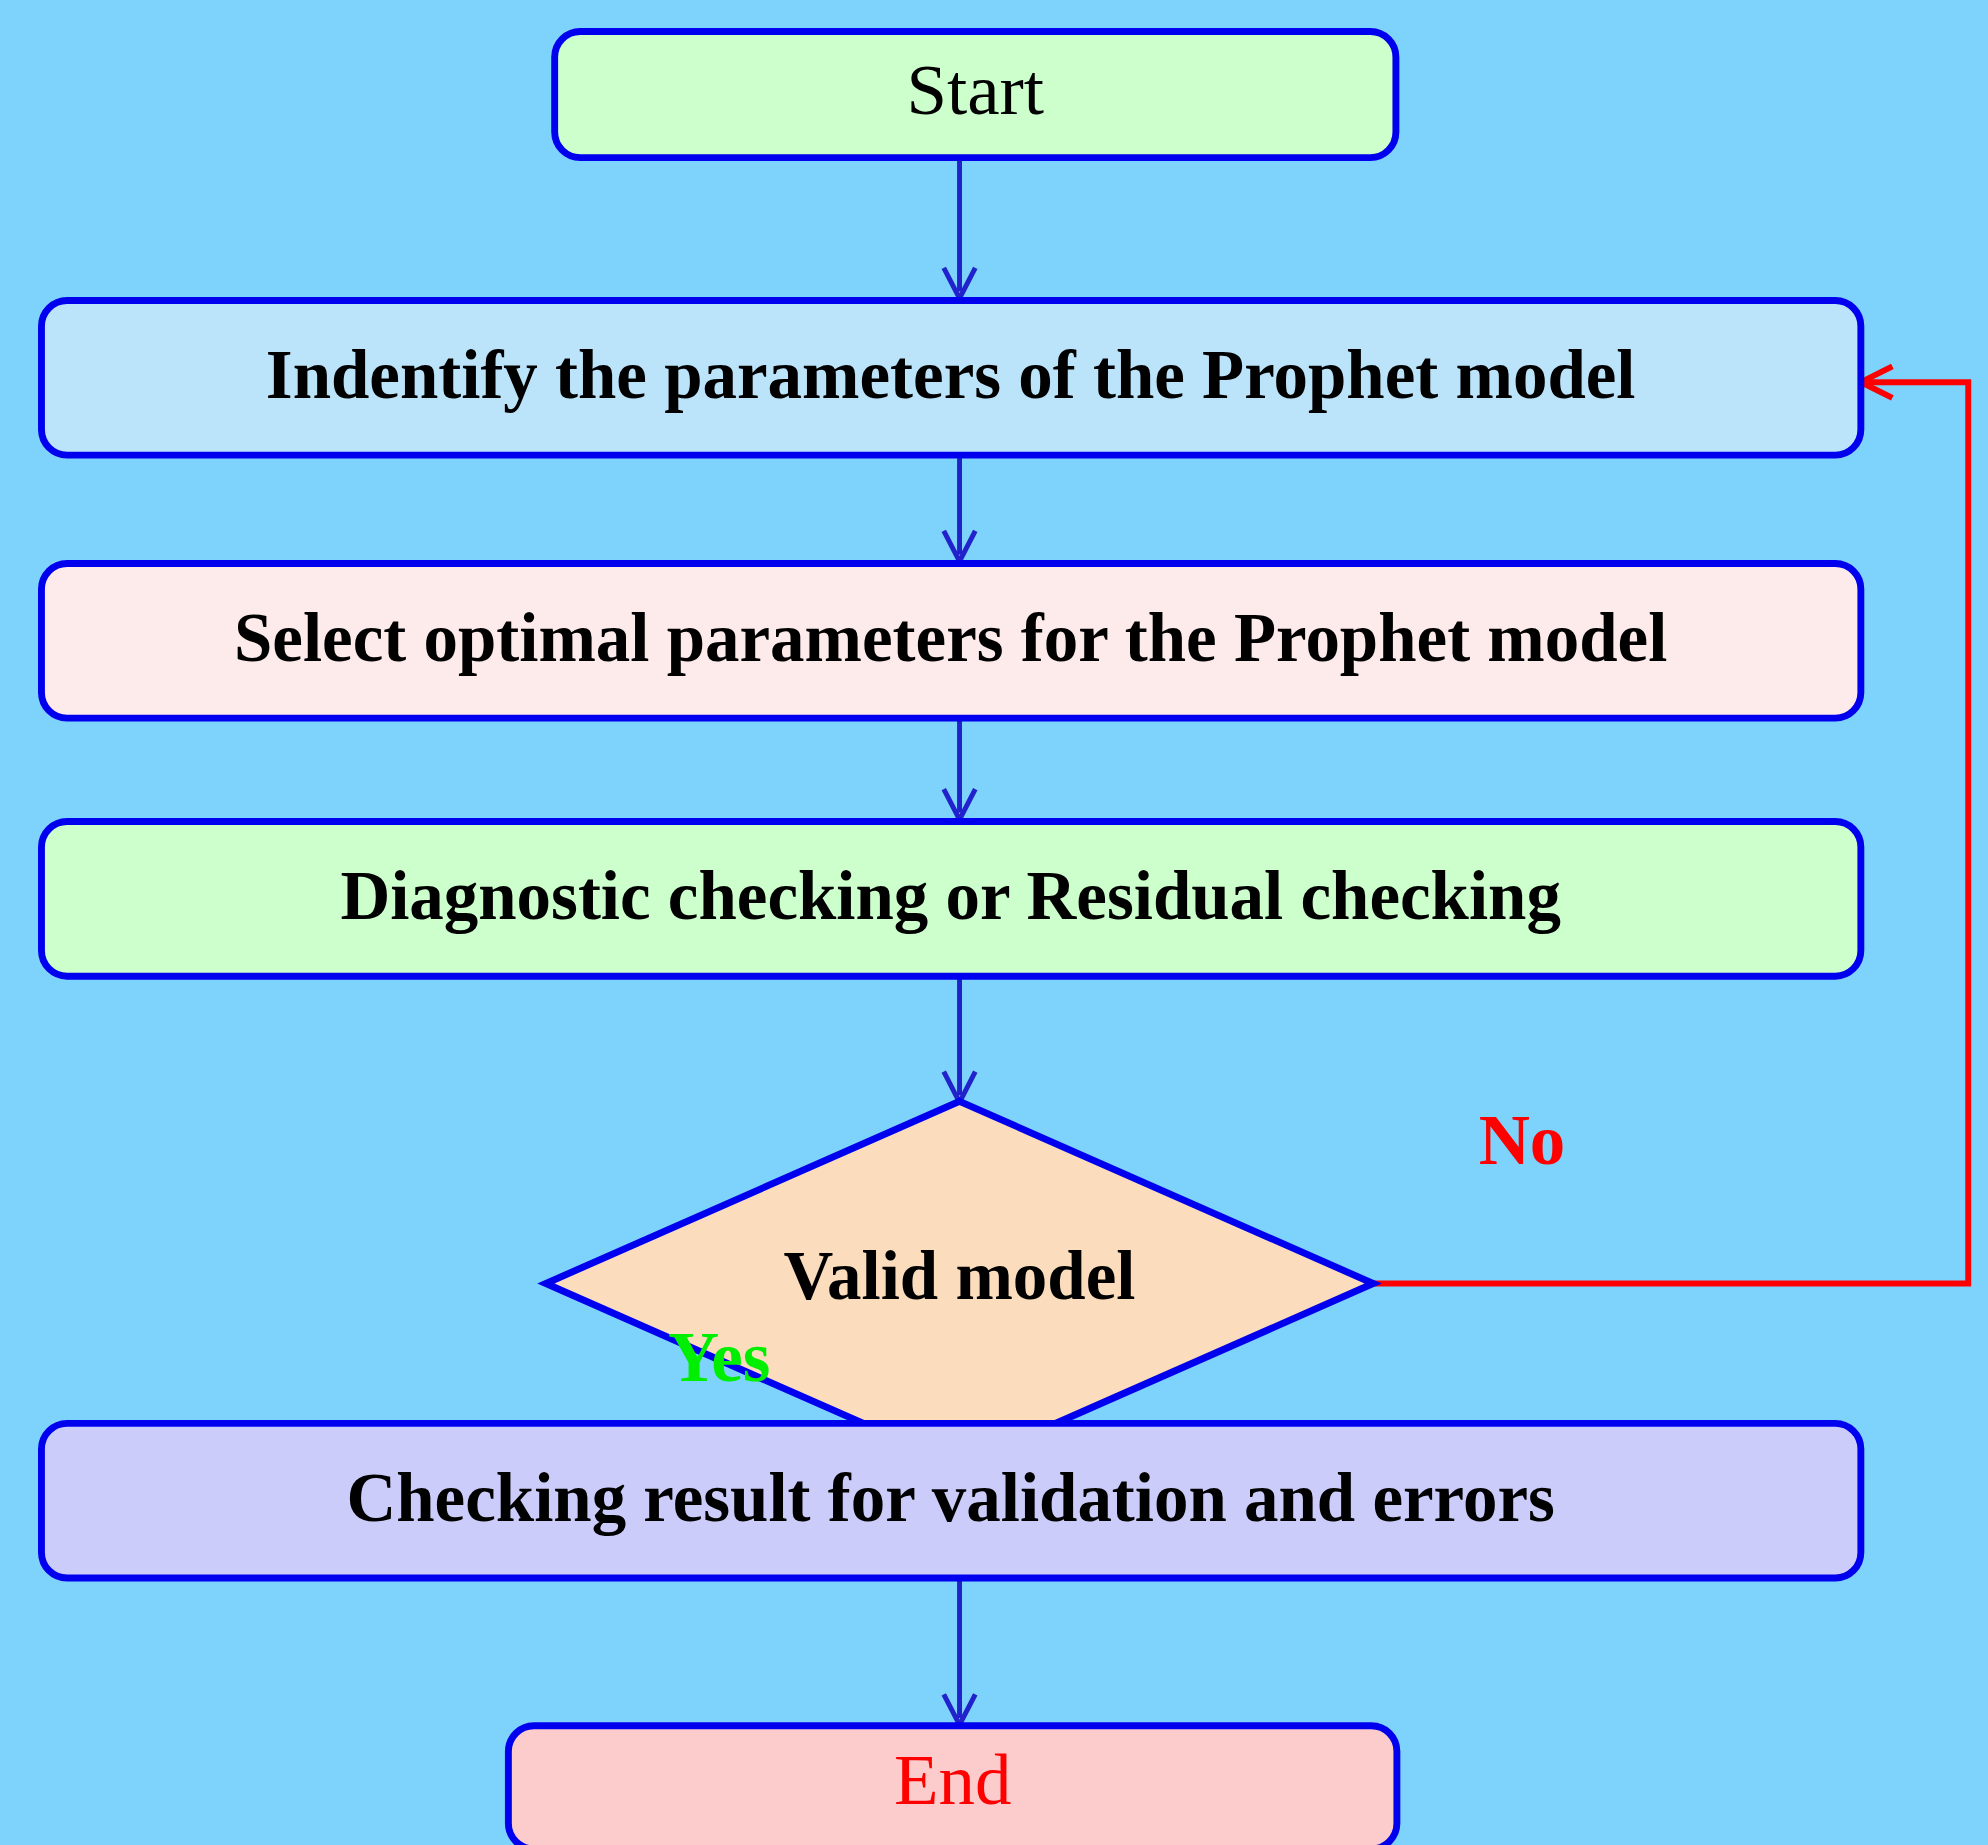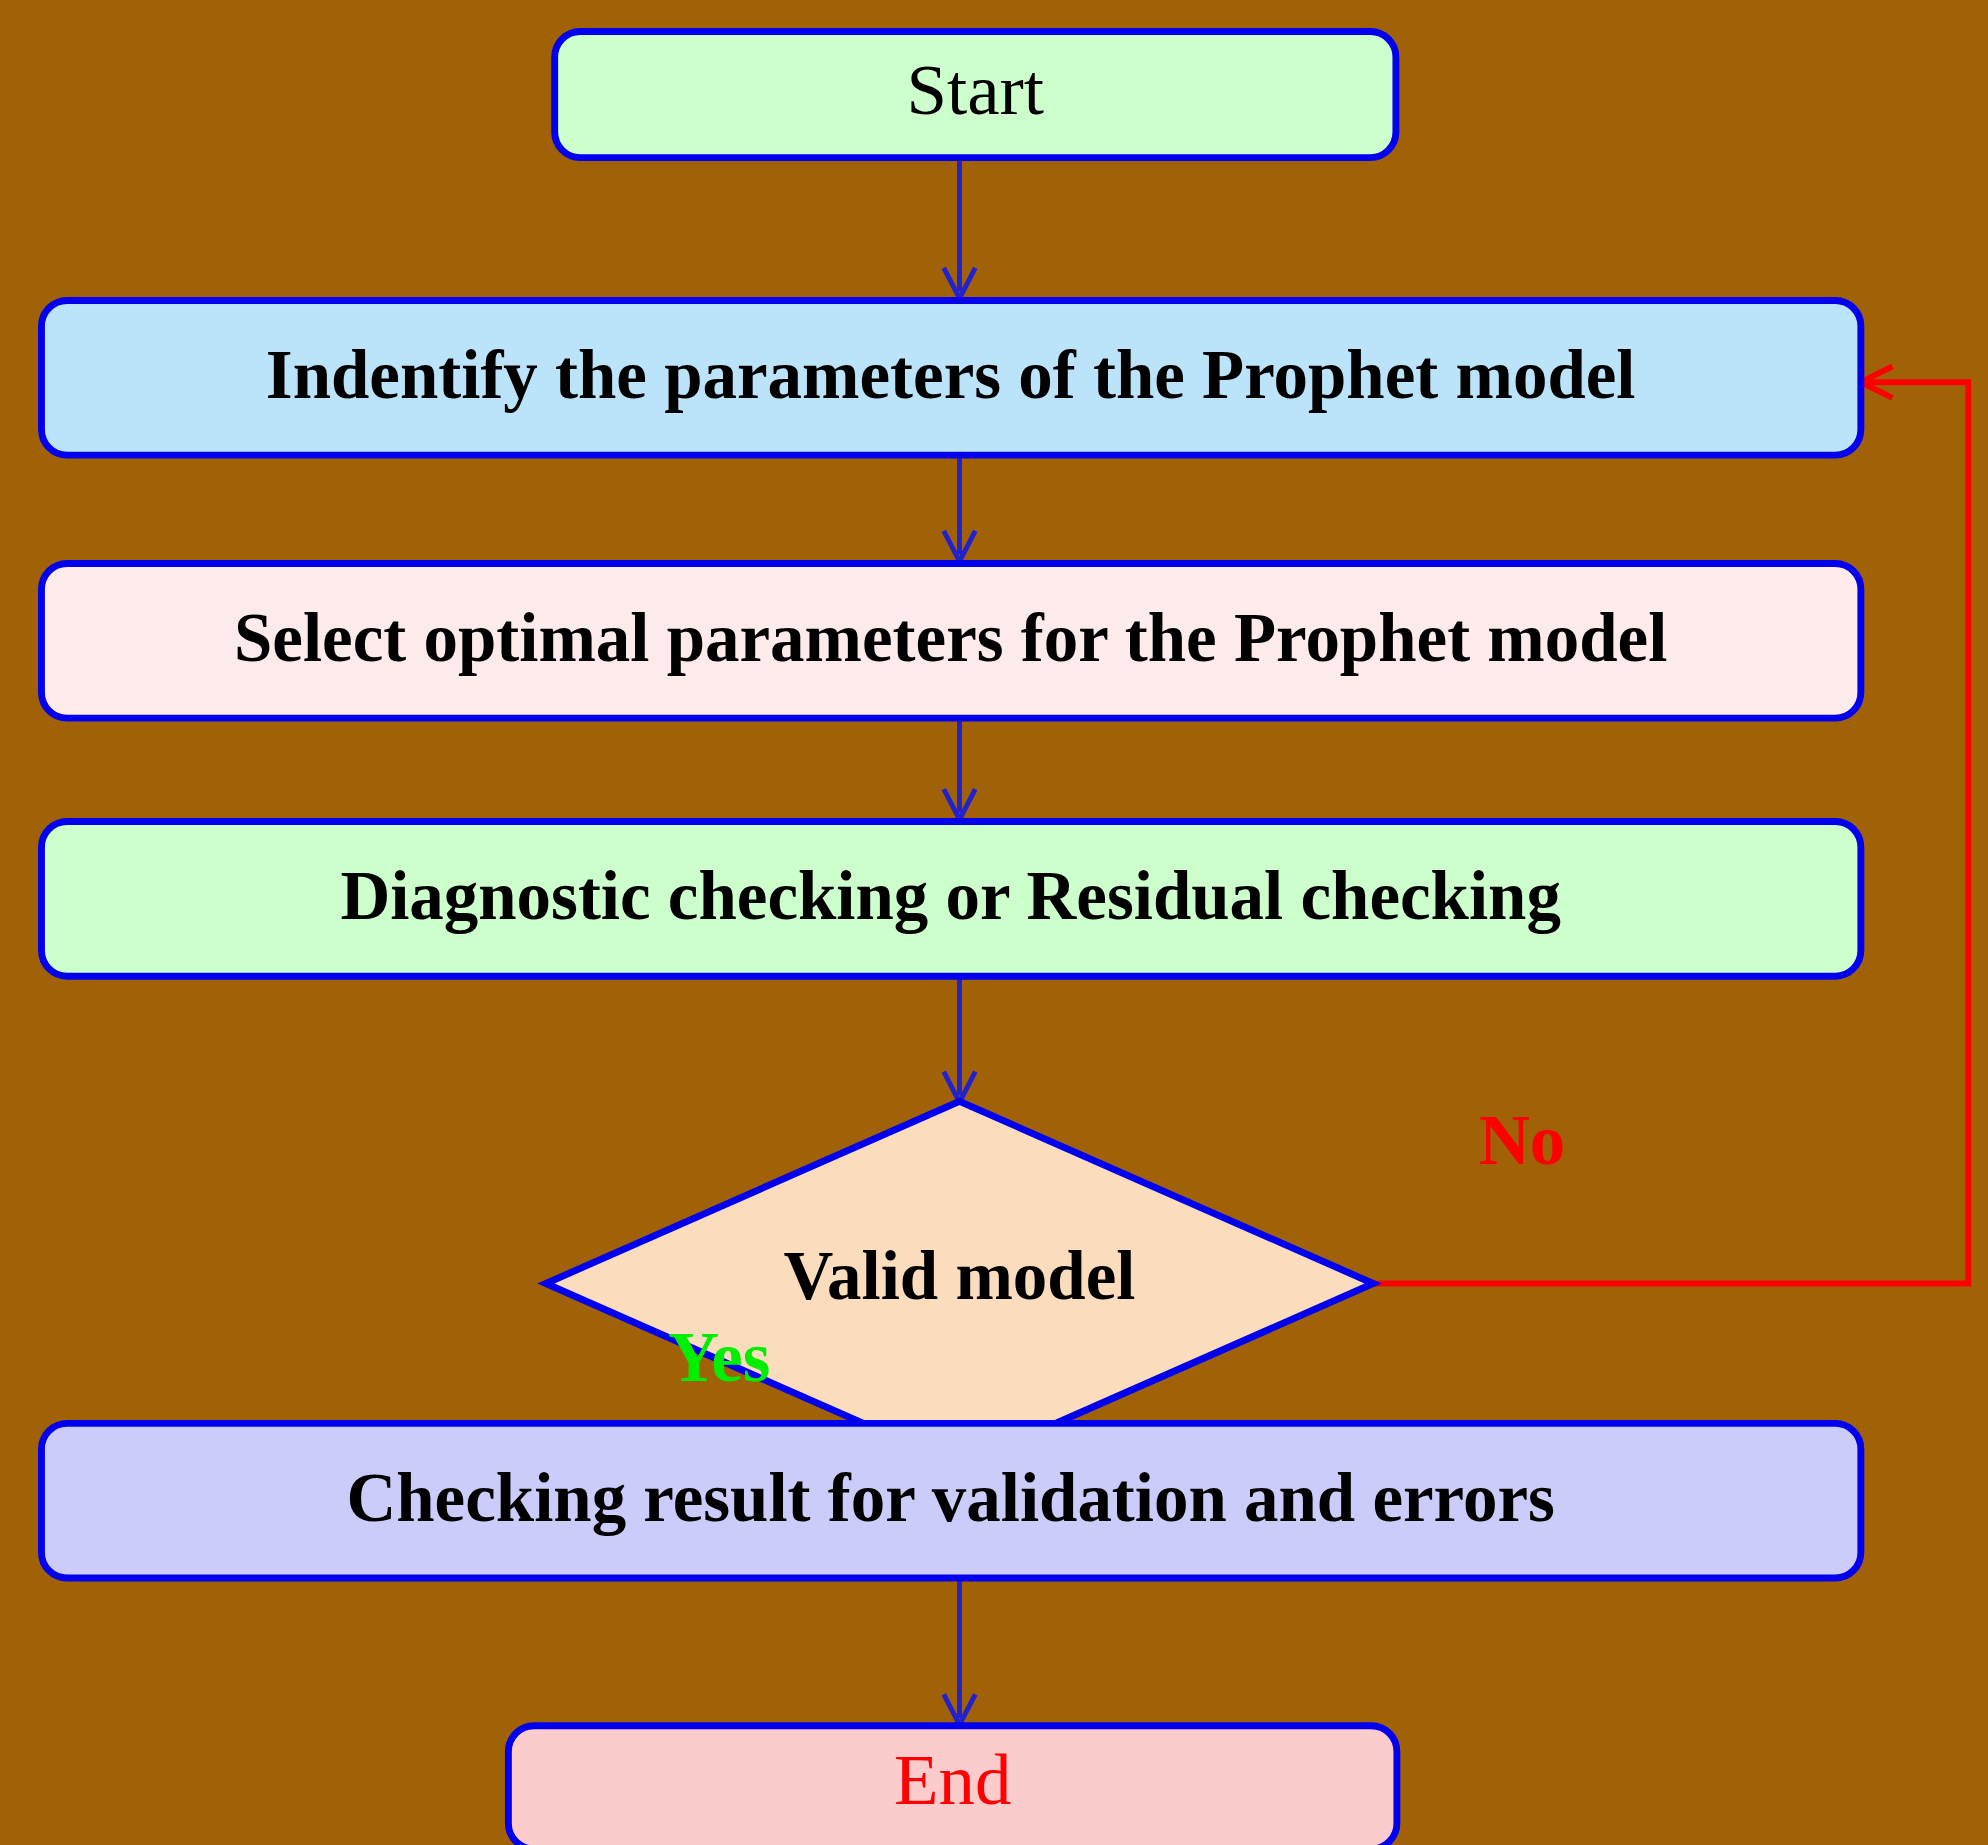--- a/index.html
+++ b/index.html
@@ -14,7 +14,7 @@
     position: relative;
     width: 1989px;
     height: 1845px;
-    background: #a16207;
+    background: #7dd3fc;
     overflow: hidden;
   }
   #flow-svg {

